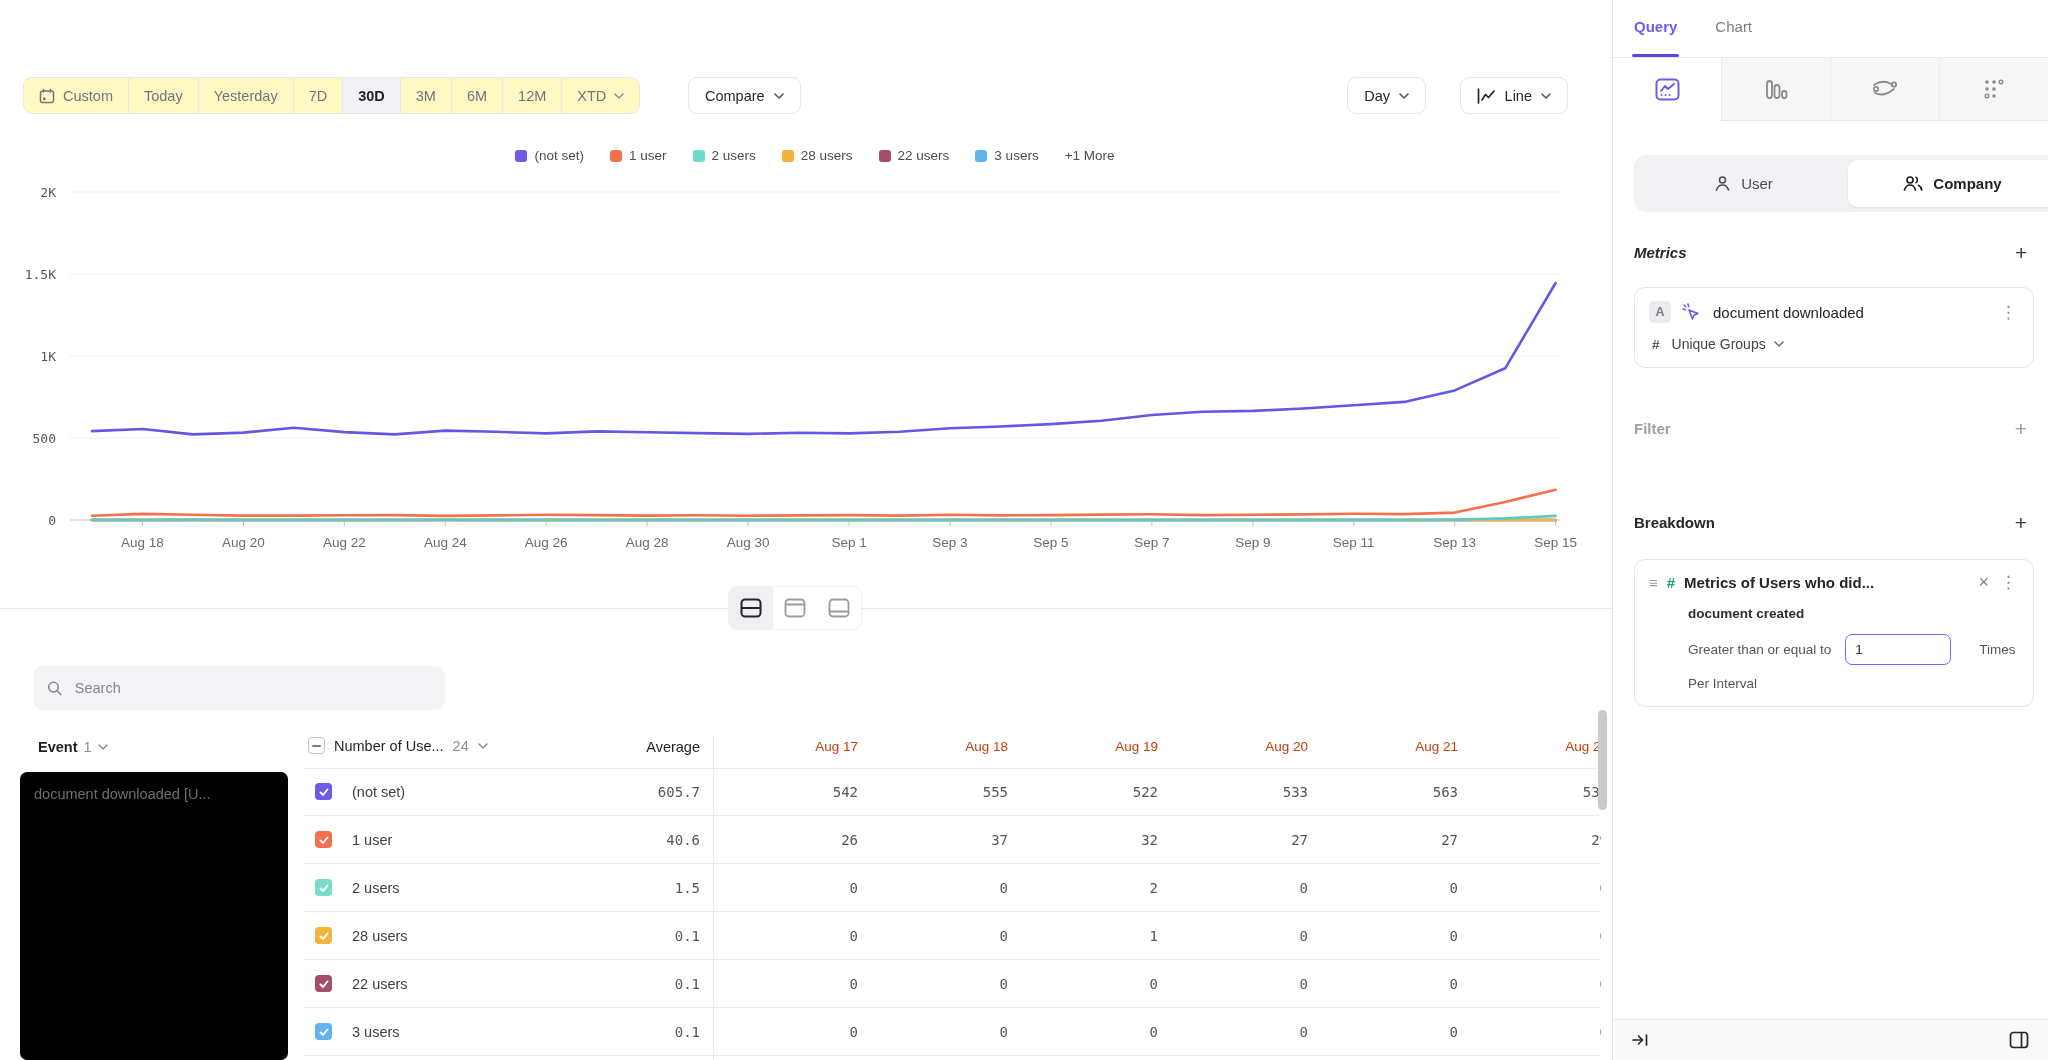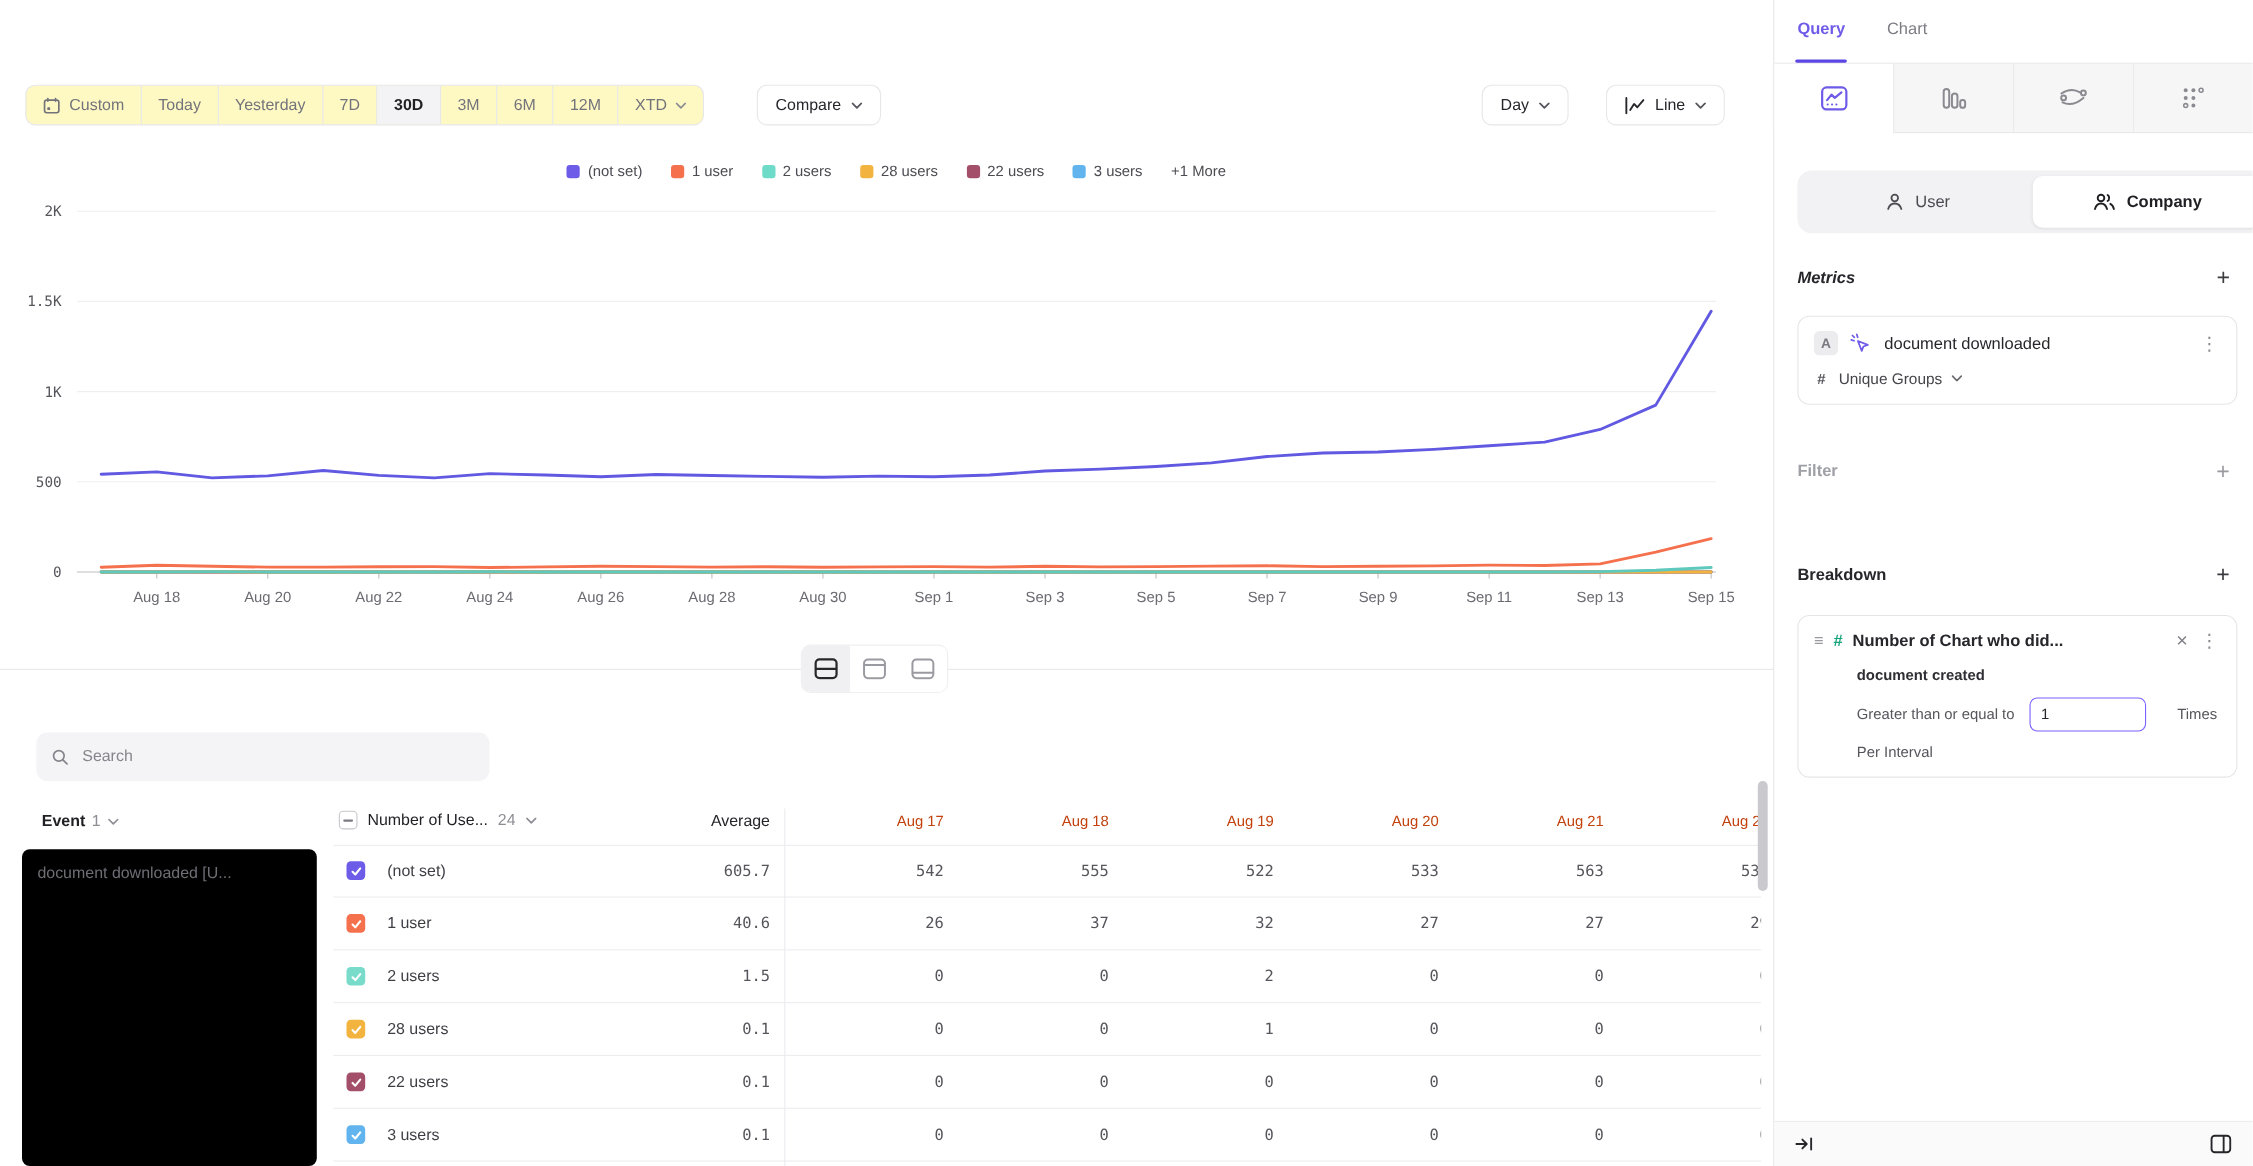--- a/index.html
+++ b/index.html
@@ -548,7 +548,7 @@
     <div class="card-row" style="gap:9px;">
       <span class="handle">≡</span>
       <span class="hash-green">#</span>
-      <span class="bd-title">Number of Chart who did...</span>
+      <span class="bd-title">Metrics of Users who did...</span>
       <span class="close-x">×</span>
       <span class="kebab">⋮</span>
     </div>

